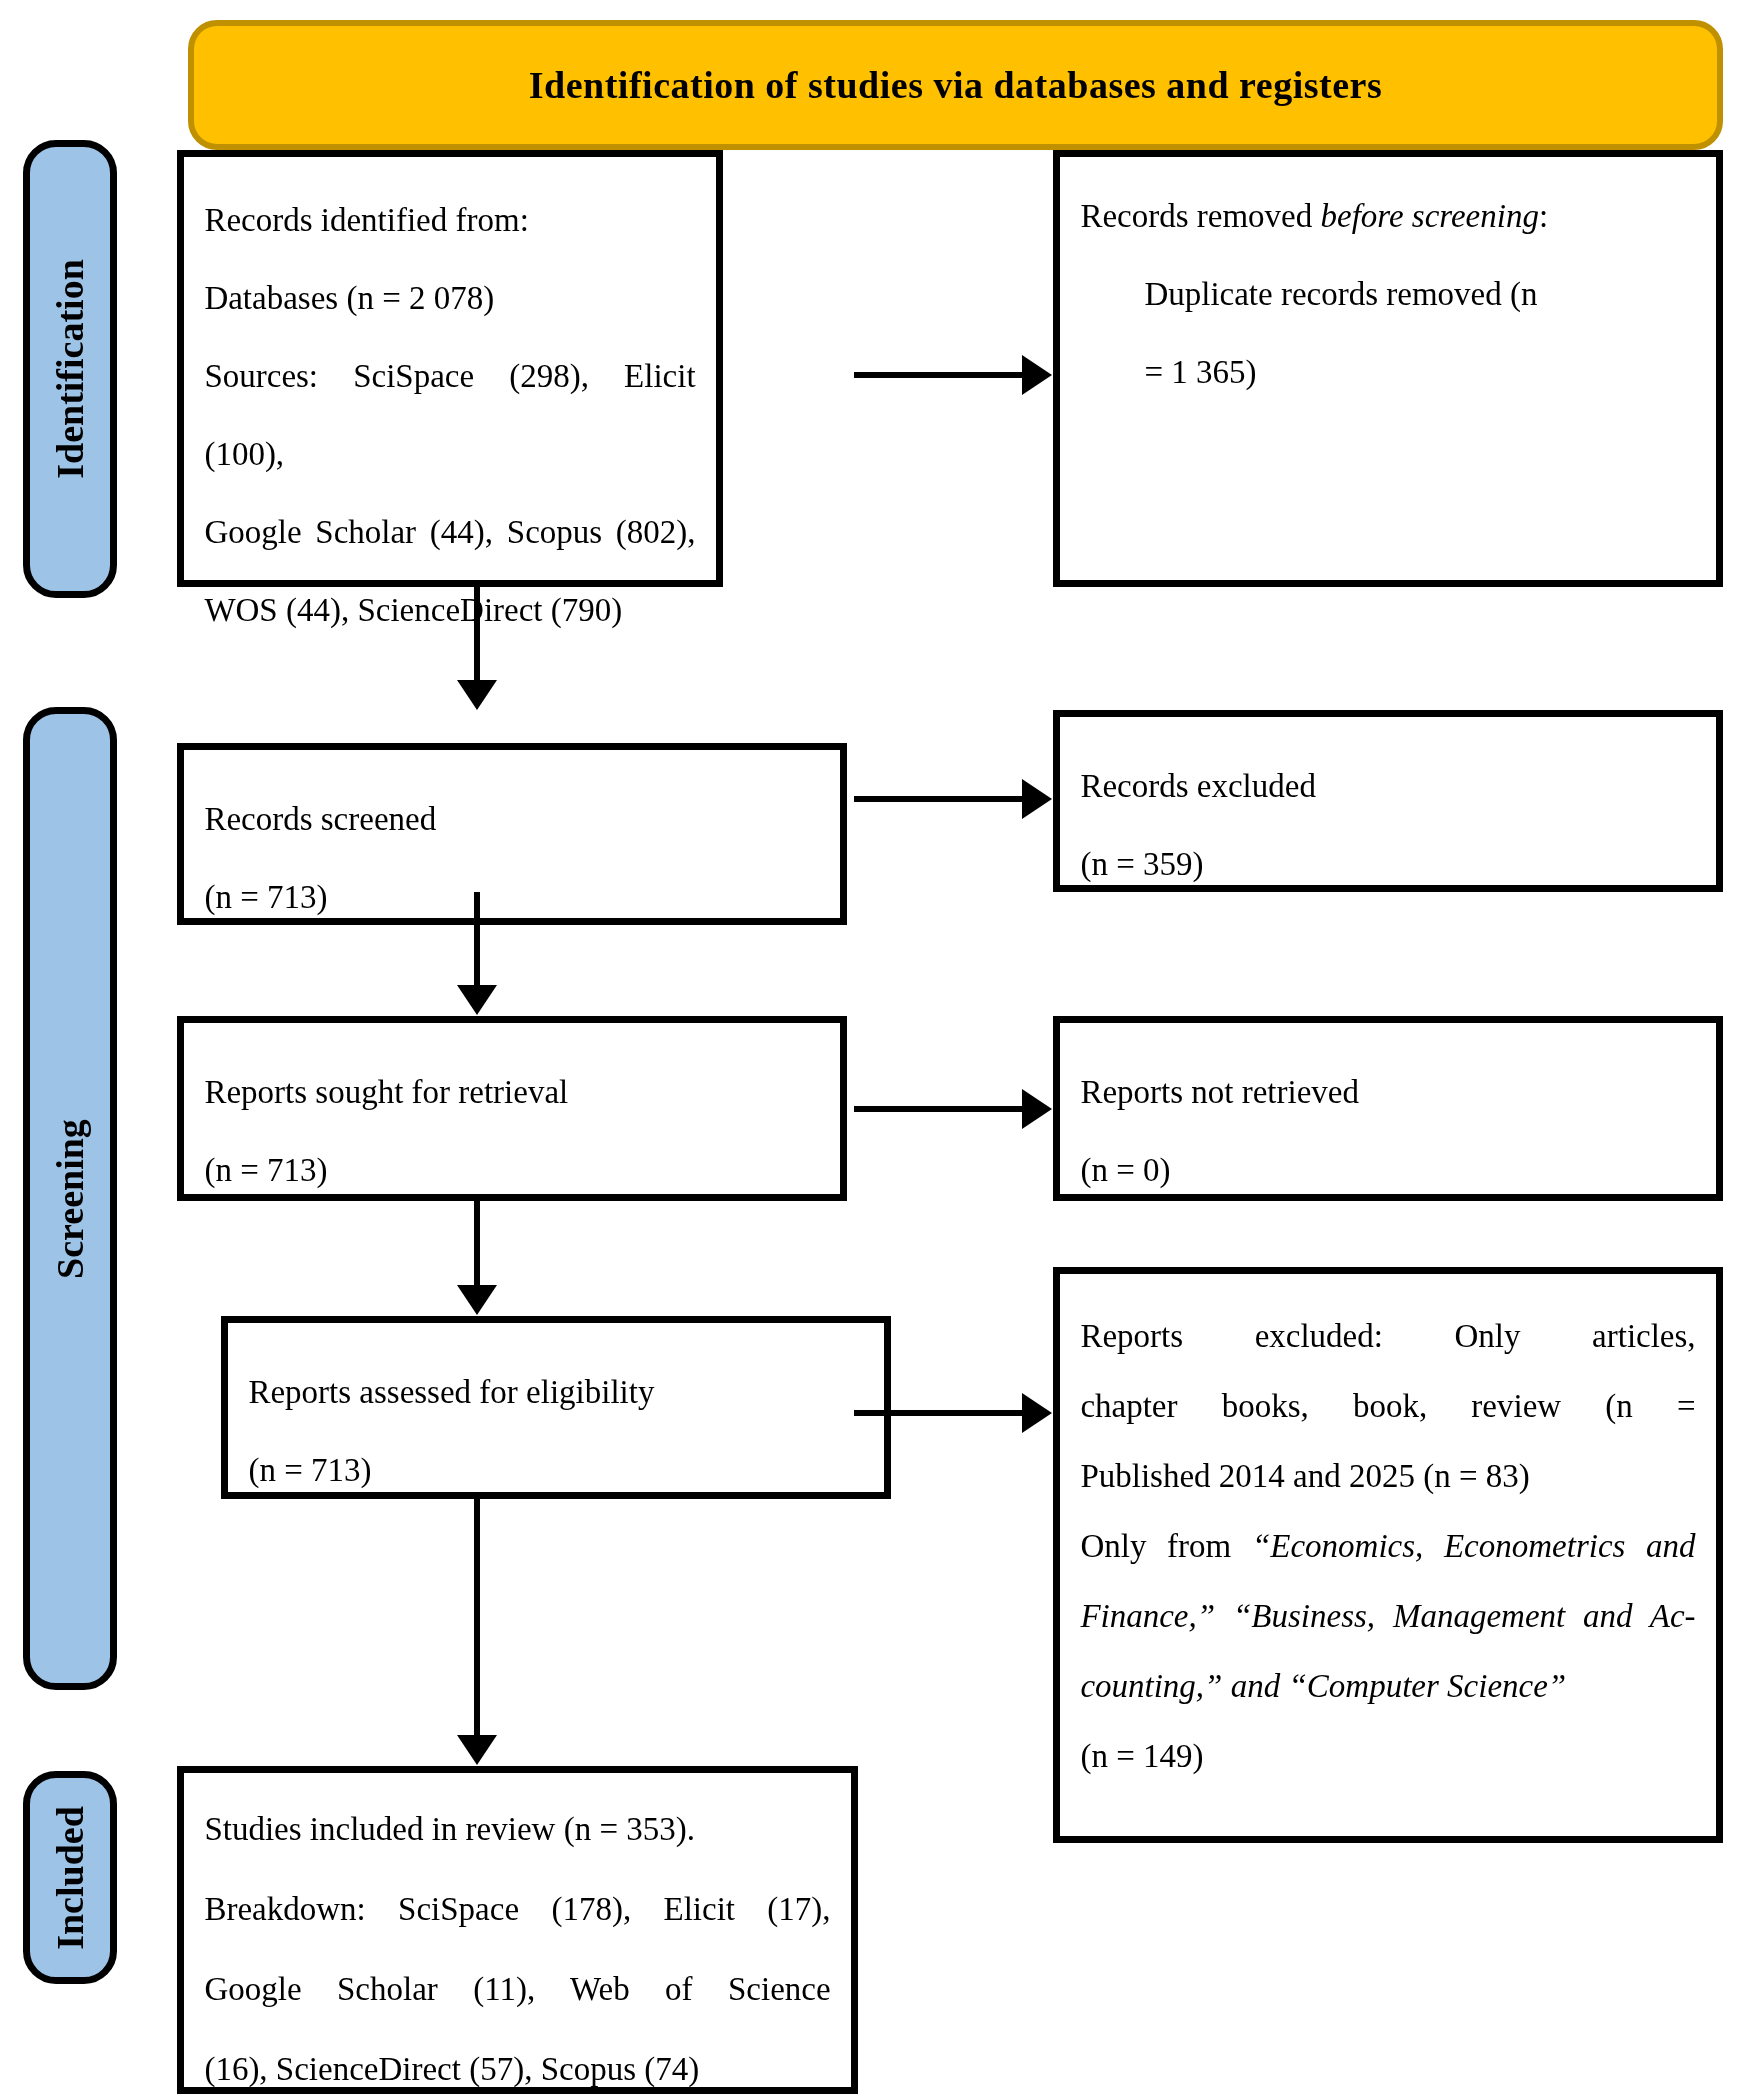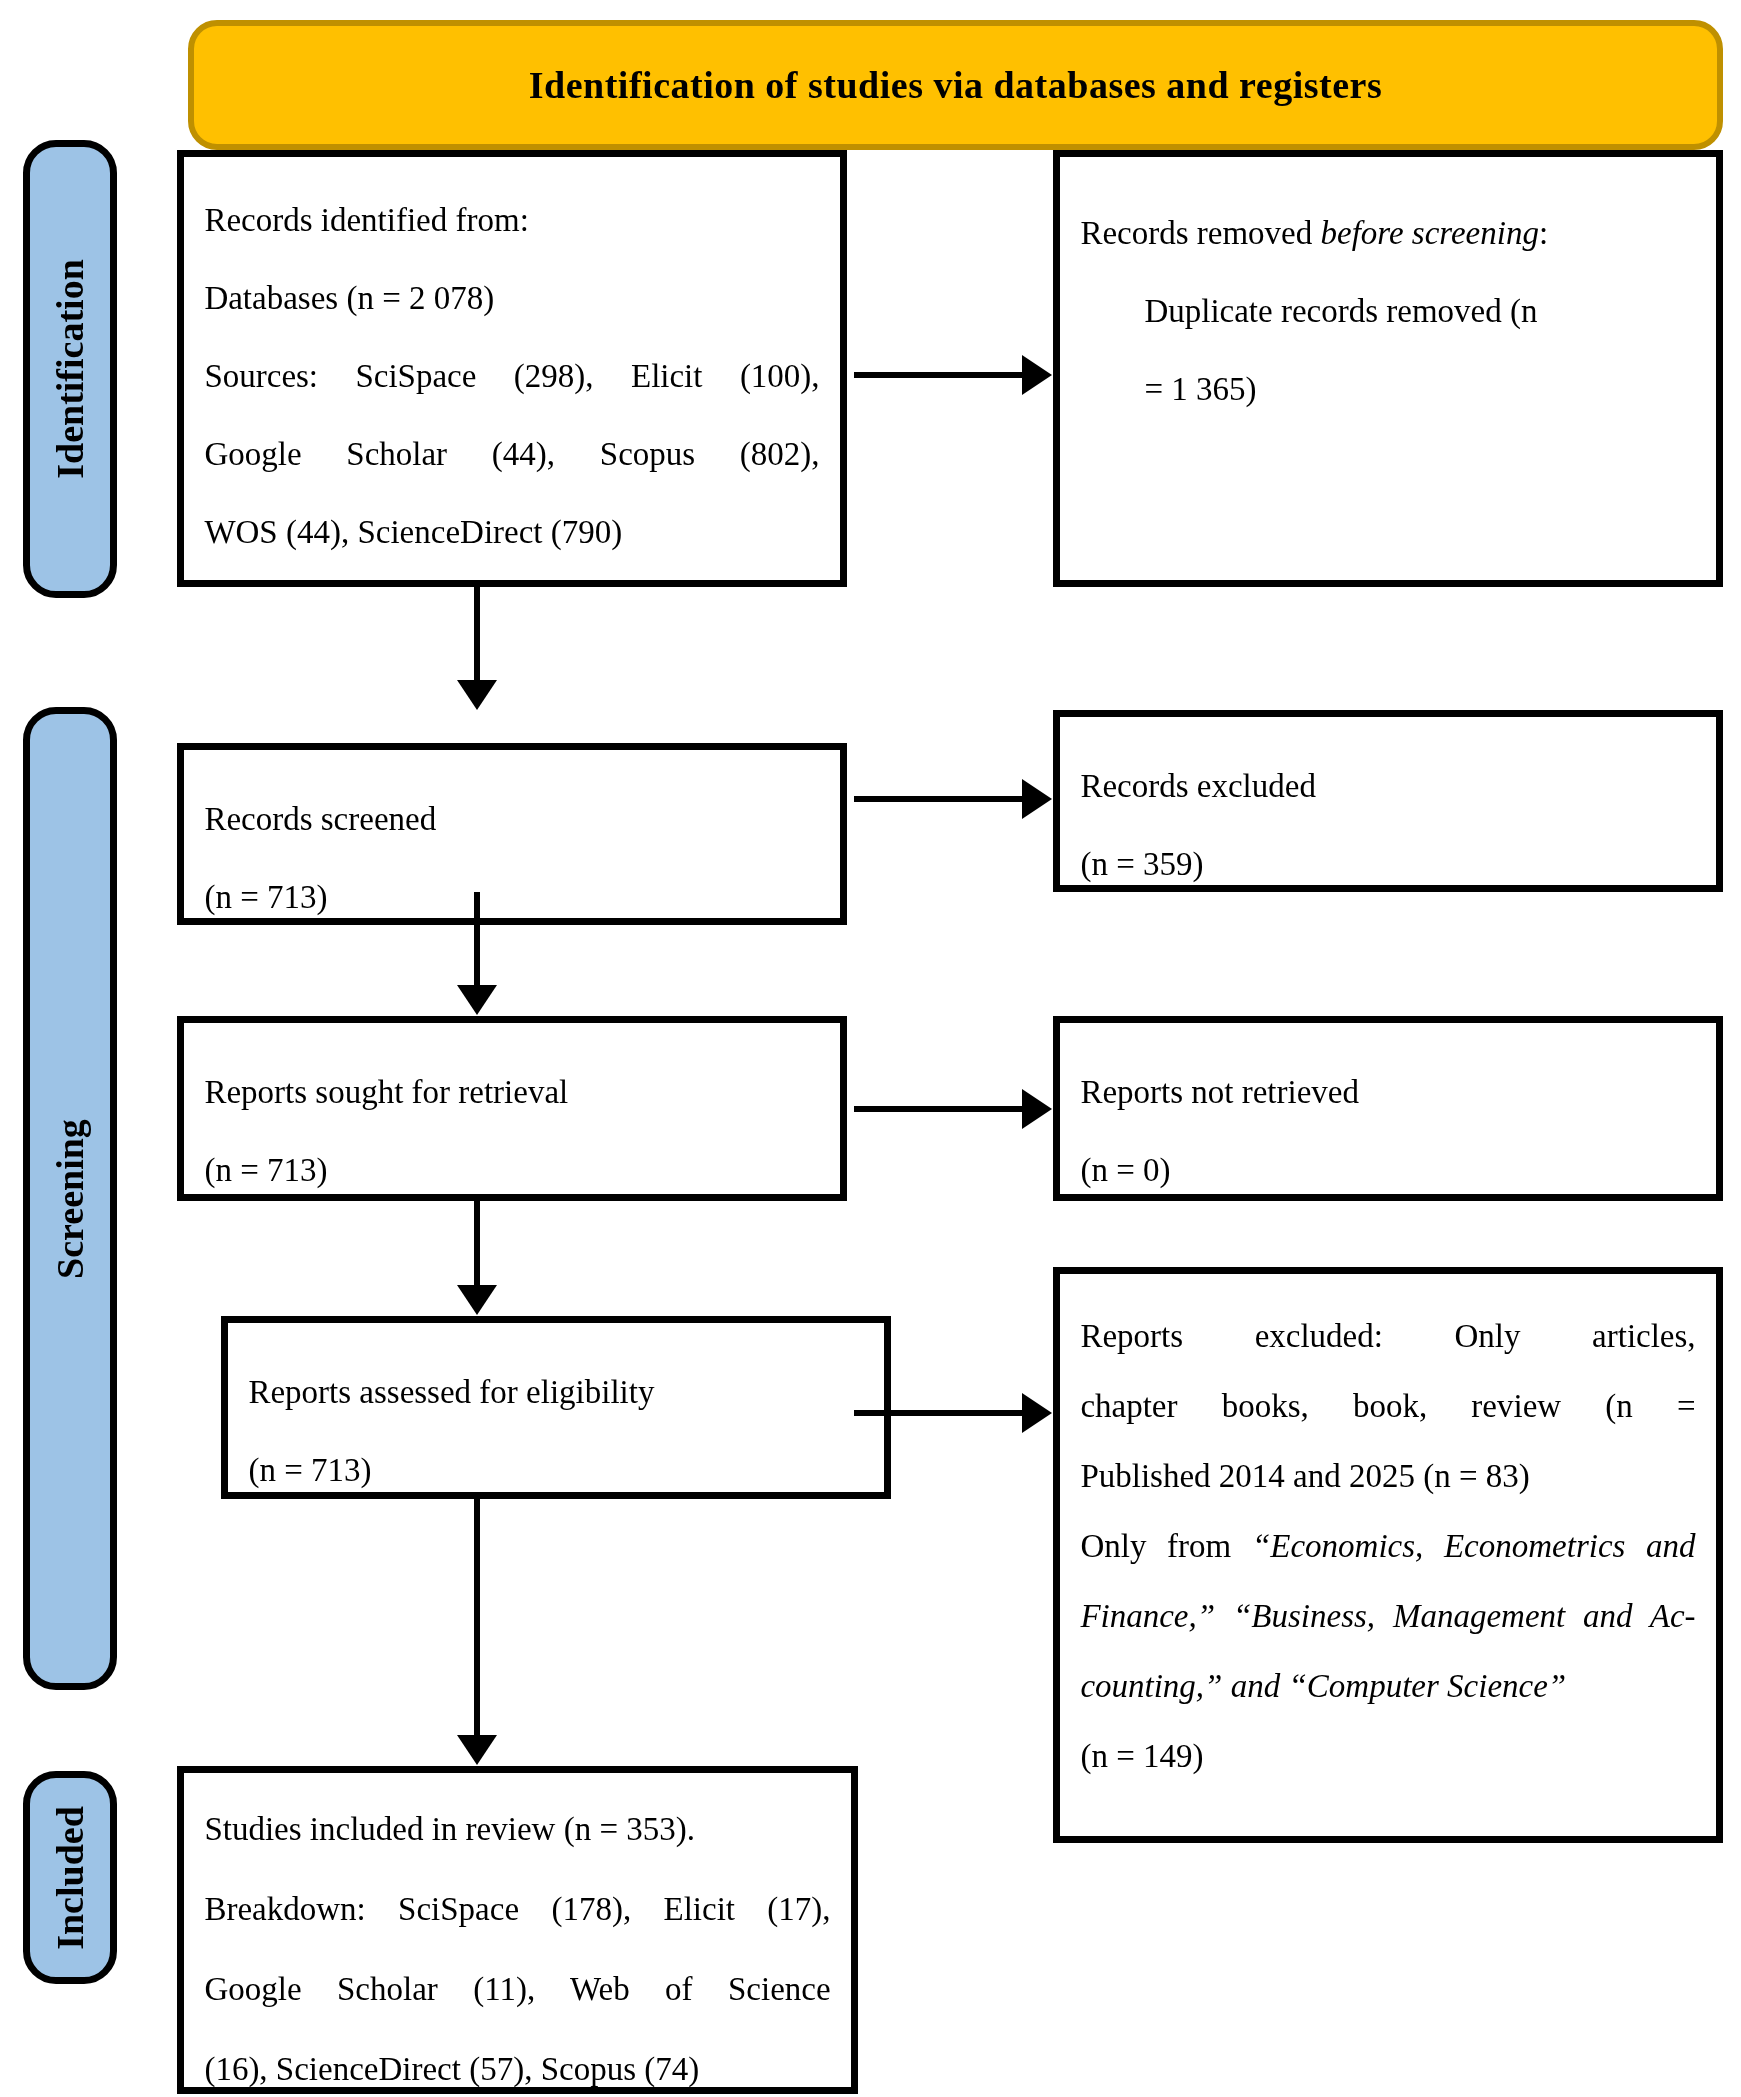--- a/index.html
+++ b/index.html
@@ -73,7 +73,7 @@
   .i  { font-style: italic; }
   .indent { padding-left: 64px; }
 
-  .box-records-identified   { left: 177px;  top: 150px;  width: 670px; height: 437px;  padding-top: 24px; }
+  .box-records-identified   { left: 177px;  top: 150px;  width: 546px; height: 437px;  padding-top: 24px; }
   .box-records-removed      { left: 1053px; top: 150px;  width: 670px; height: 437px;  padding-top: 37px; }
   .box-records-screened     { left: 177px;  top: 743px; width: 670px; height: 182px;  padding-top: 29.5px; }
   .box-records-excluded     { left: 1053px; top: 710px; width: 670px; height: 182px;  padding-top: 29.5px; }

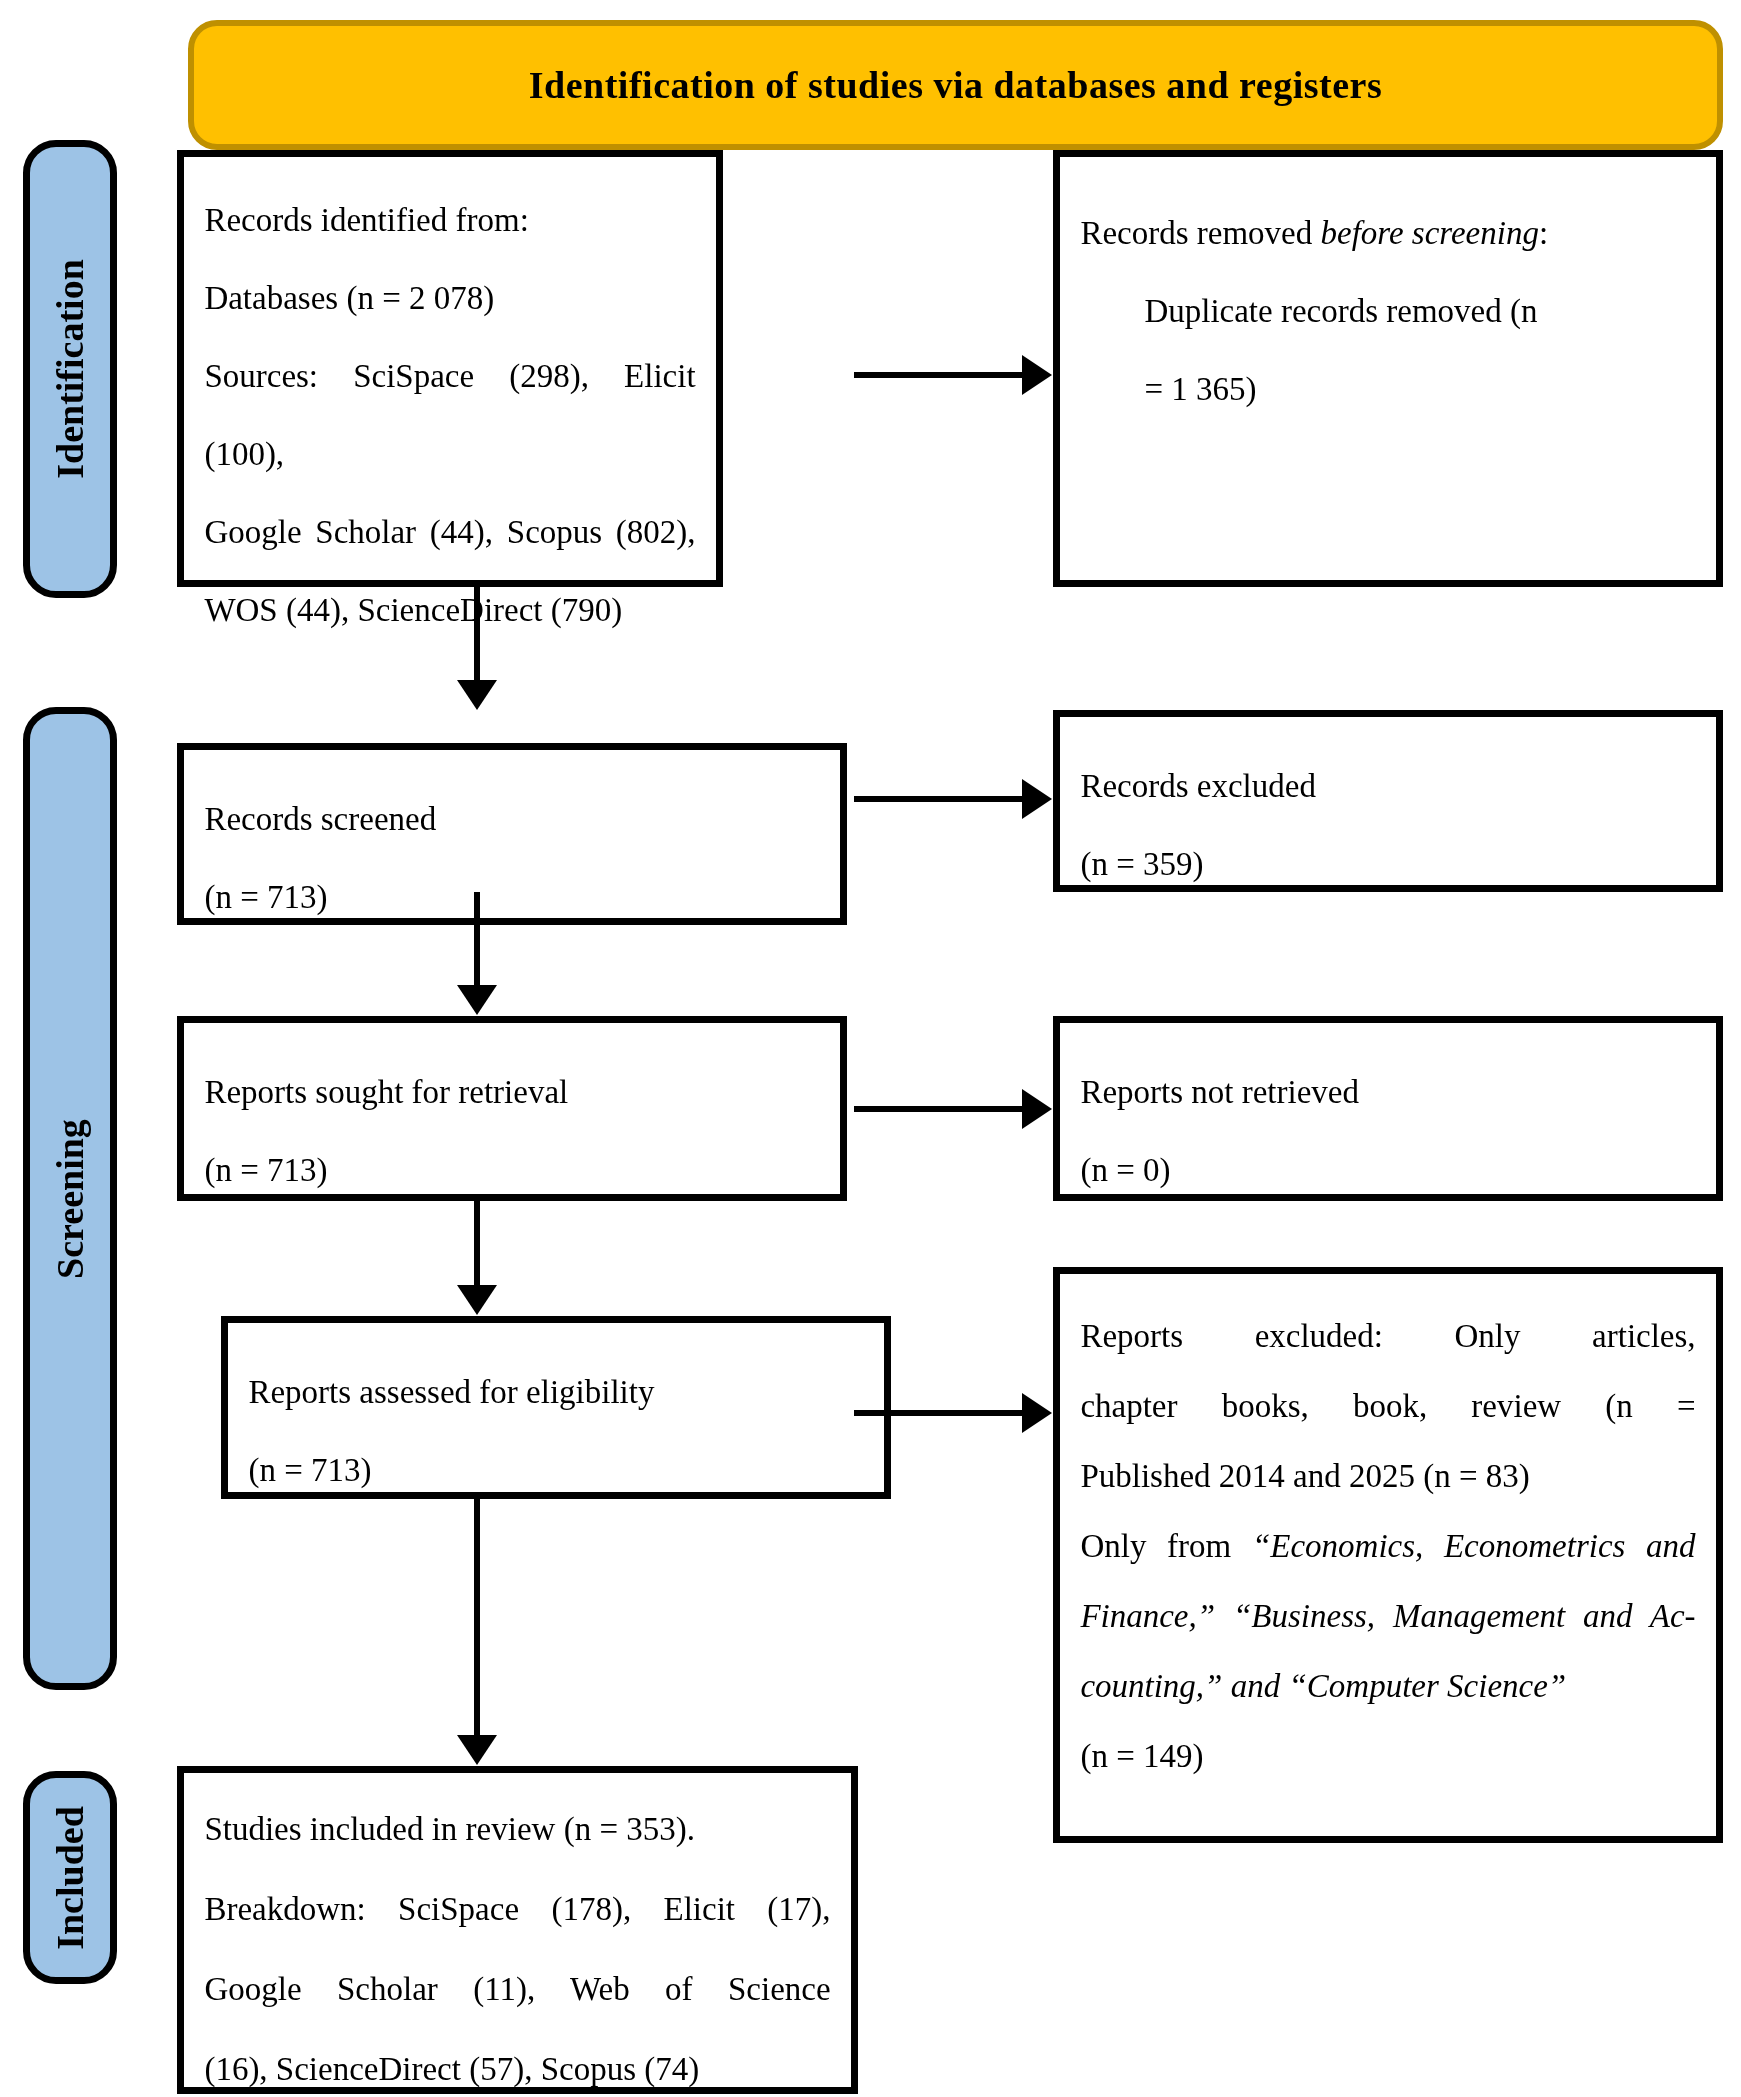--- a/index.html
+++ b/index.html
@@ -74,7 +74,7 @@
   .indent { padding-left: 64px; }
 
   .box-records-identified   { left: 177px;  top: 150px;  width: 546px; height: 437px;  padding-top: 24px; }
-  .box-records-removed      { left: 1053px; top: 150px;  width: 670px; height: 437px;  padding-top: 37px; }
+  .box-records-removed      { left: 1053px; top: 150px;  width: 670px; height: 437px;  padding-top: 20px; }
   .box-records-screened     { left: 177px;  top: 743px; width: 670px; height: 182px;  padding-top: 29.5px; }
   .box-records-excluded     { left: 1053px; top: 710px; width: 670px; height: 182px;  padding-top: 29.5px; }
   .box-reports-sought       { left: 177px;  top: 1016px; width: 670px; height: 185px;  padding-top: 29.5px; }

